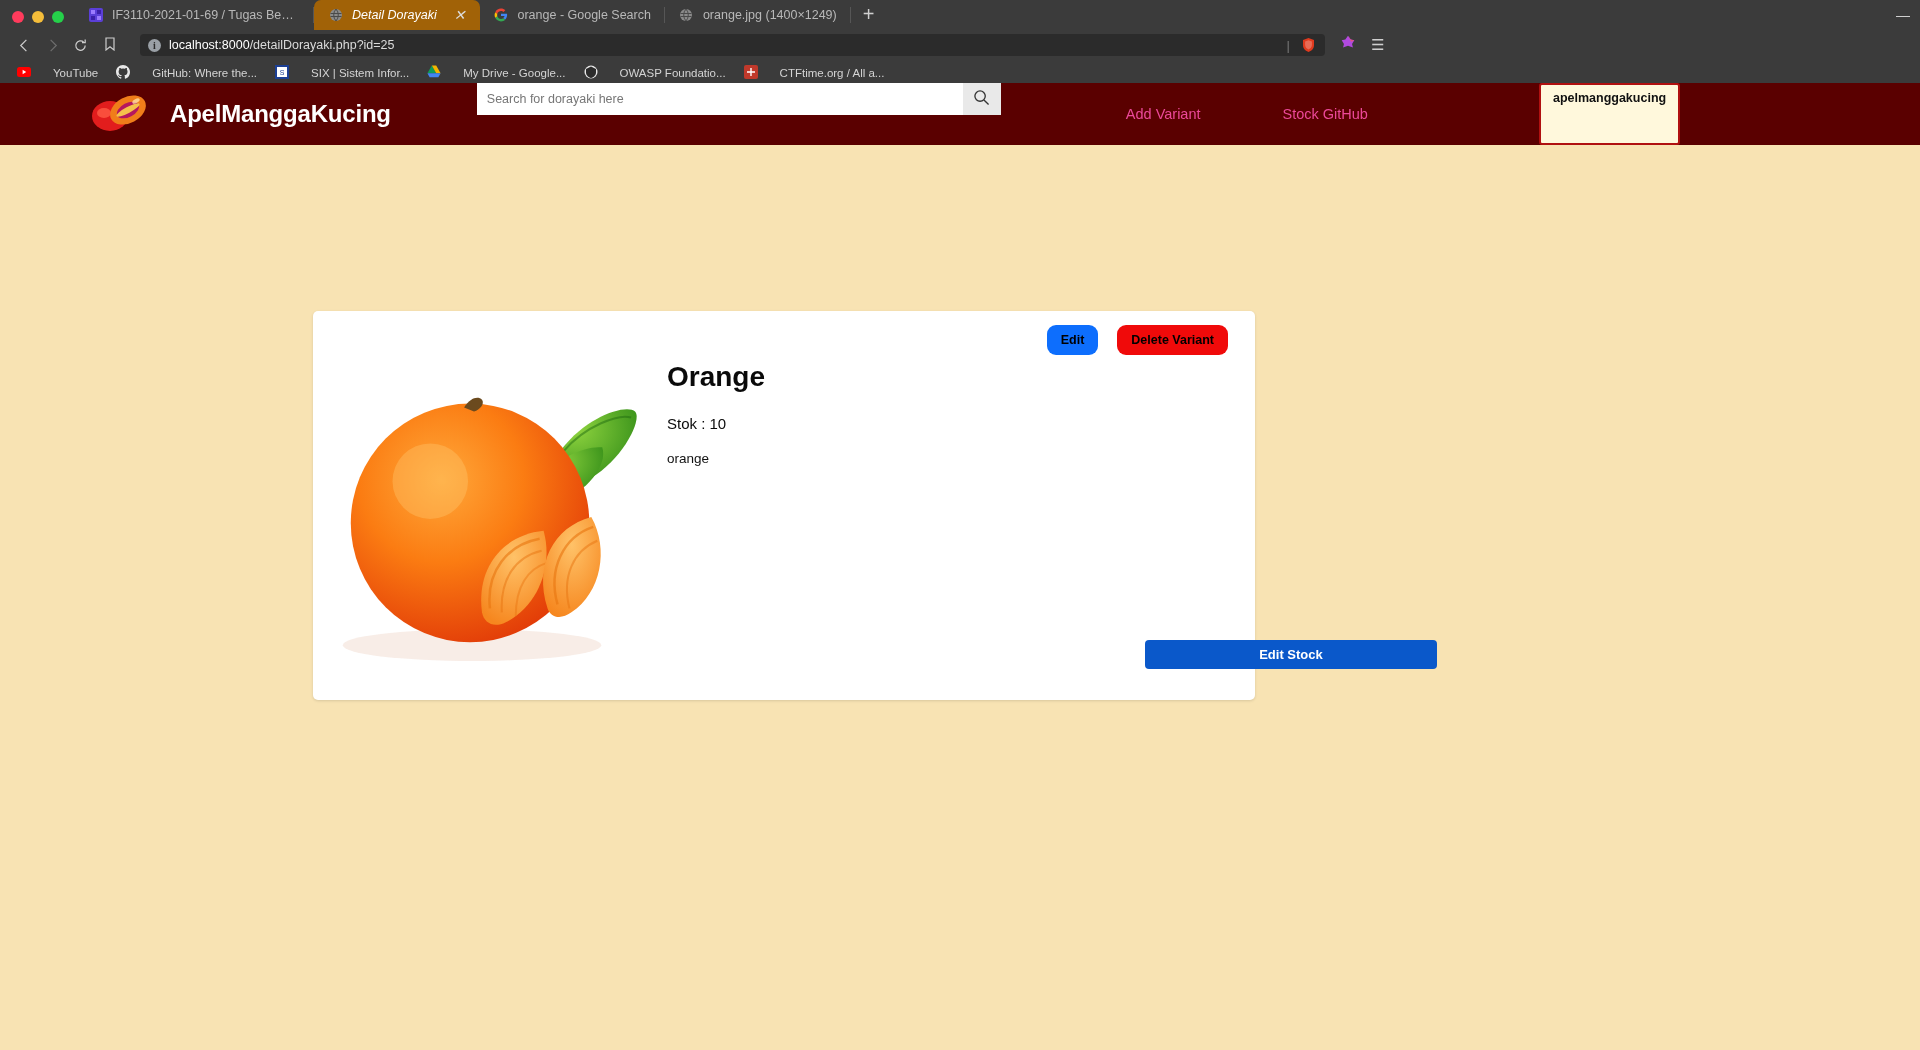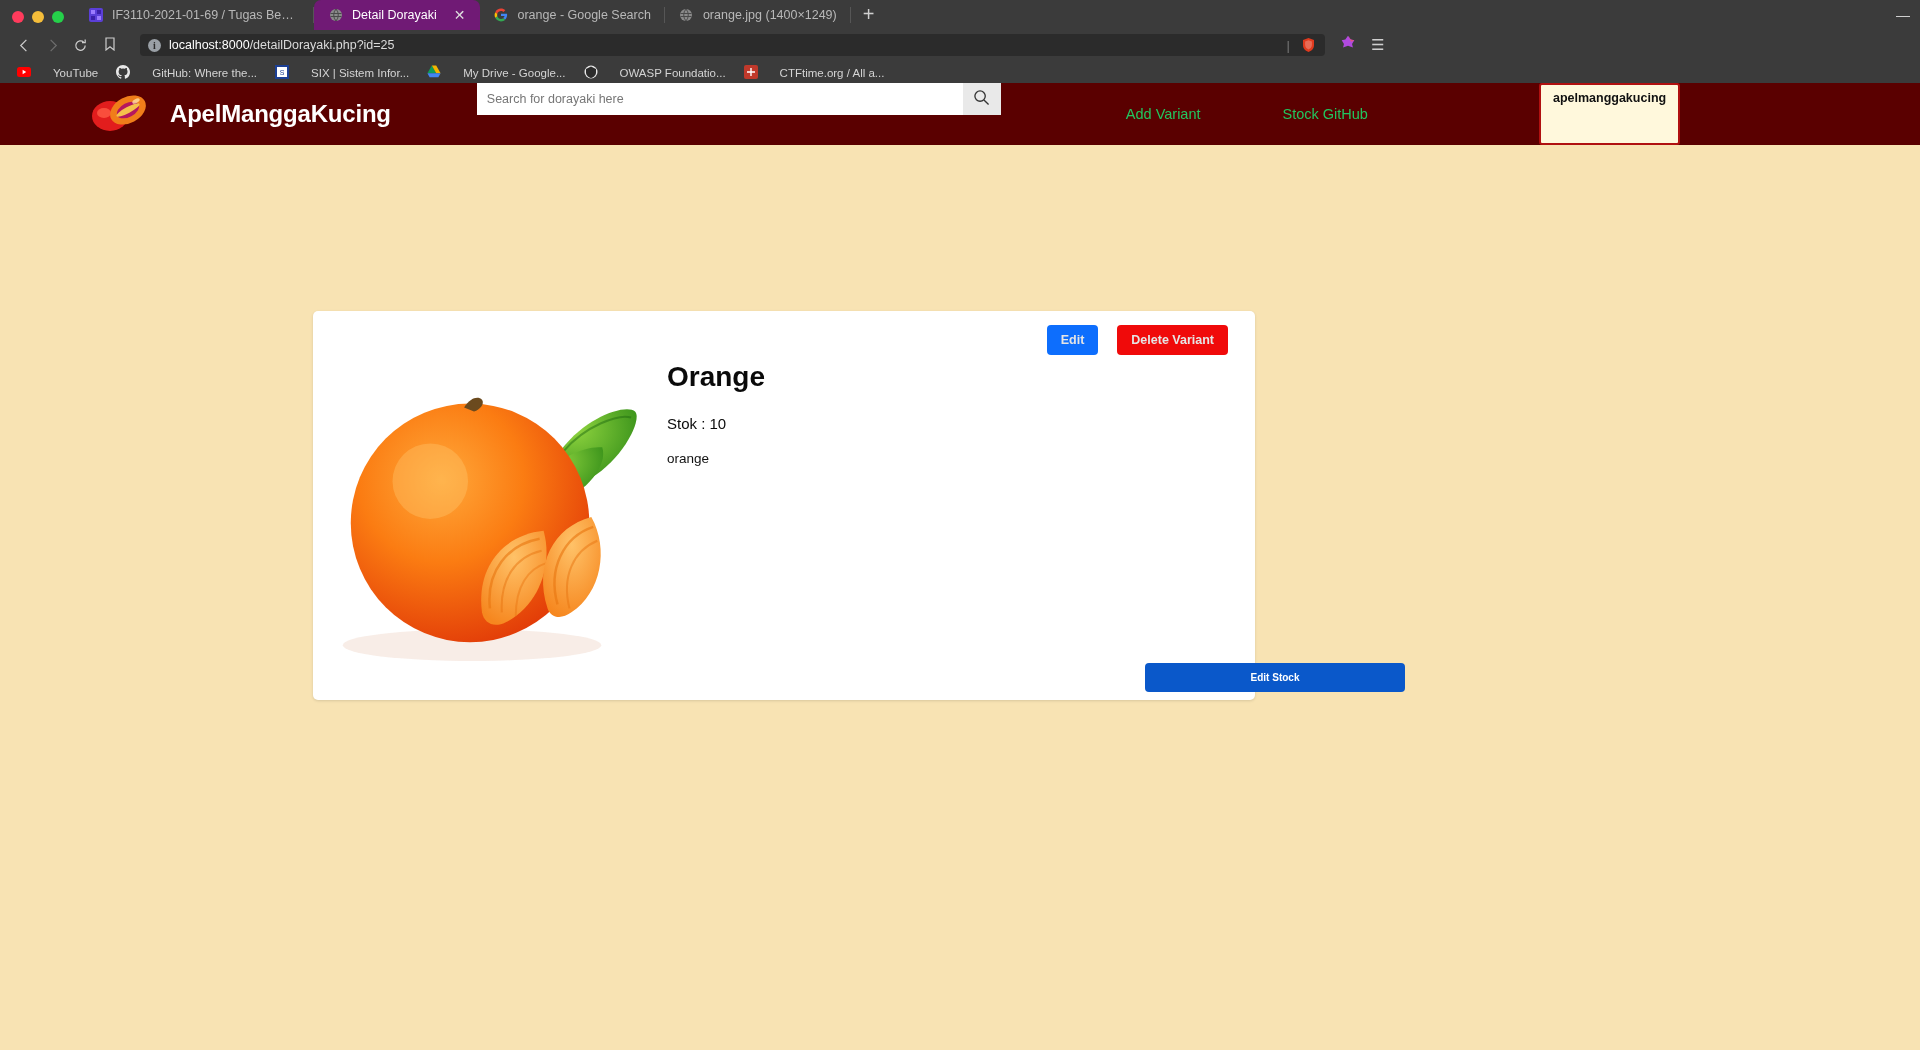--- a/index.html
+++ b/index.html
@@ -42,9 +42,10 @@
     white-space: nowrap;
   }
   .tab.active {
-    background: #701a75;
+    background: #a16207;
     color: #ffffff;
     border-radius: 7px 7px 0 0;
+    font-style: italic;
   }
   .tab:not(.active)::after {
     content: "";

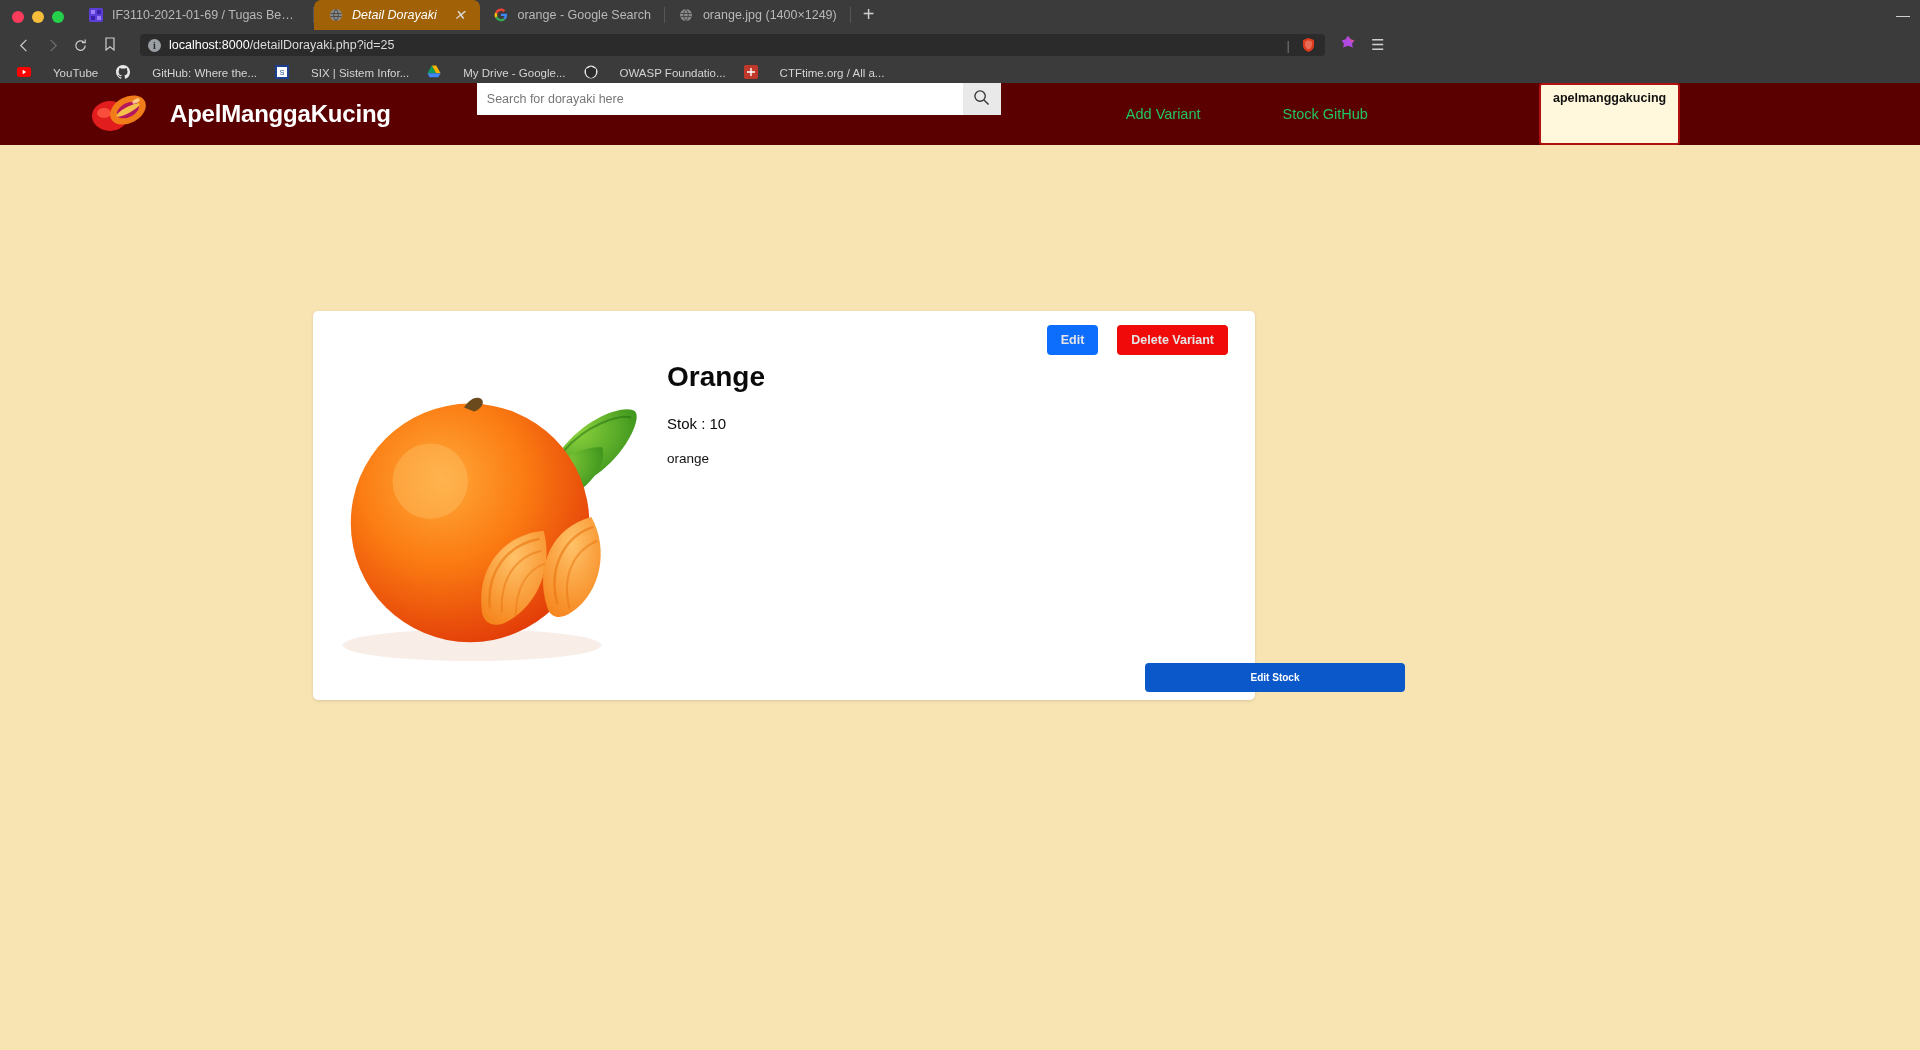--- a/index.html
+++ b/index.html
@@ -175,7 +175,7 @@
 
   nav.mainnav { display: flex; align-items: center; margin-left: 84px; gap: 0; }
   nav.mainnav a {
-    color: #22c55e; font-size: 14.5px; text-decoration: none;
+    color: #ec4899; font-size: 14.5px; text-decoration: none;
     padding: 0 41px;
   }
   .userbadge {

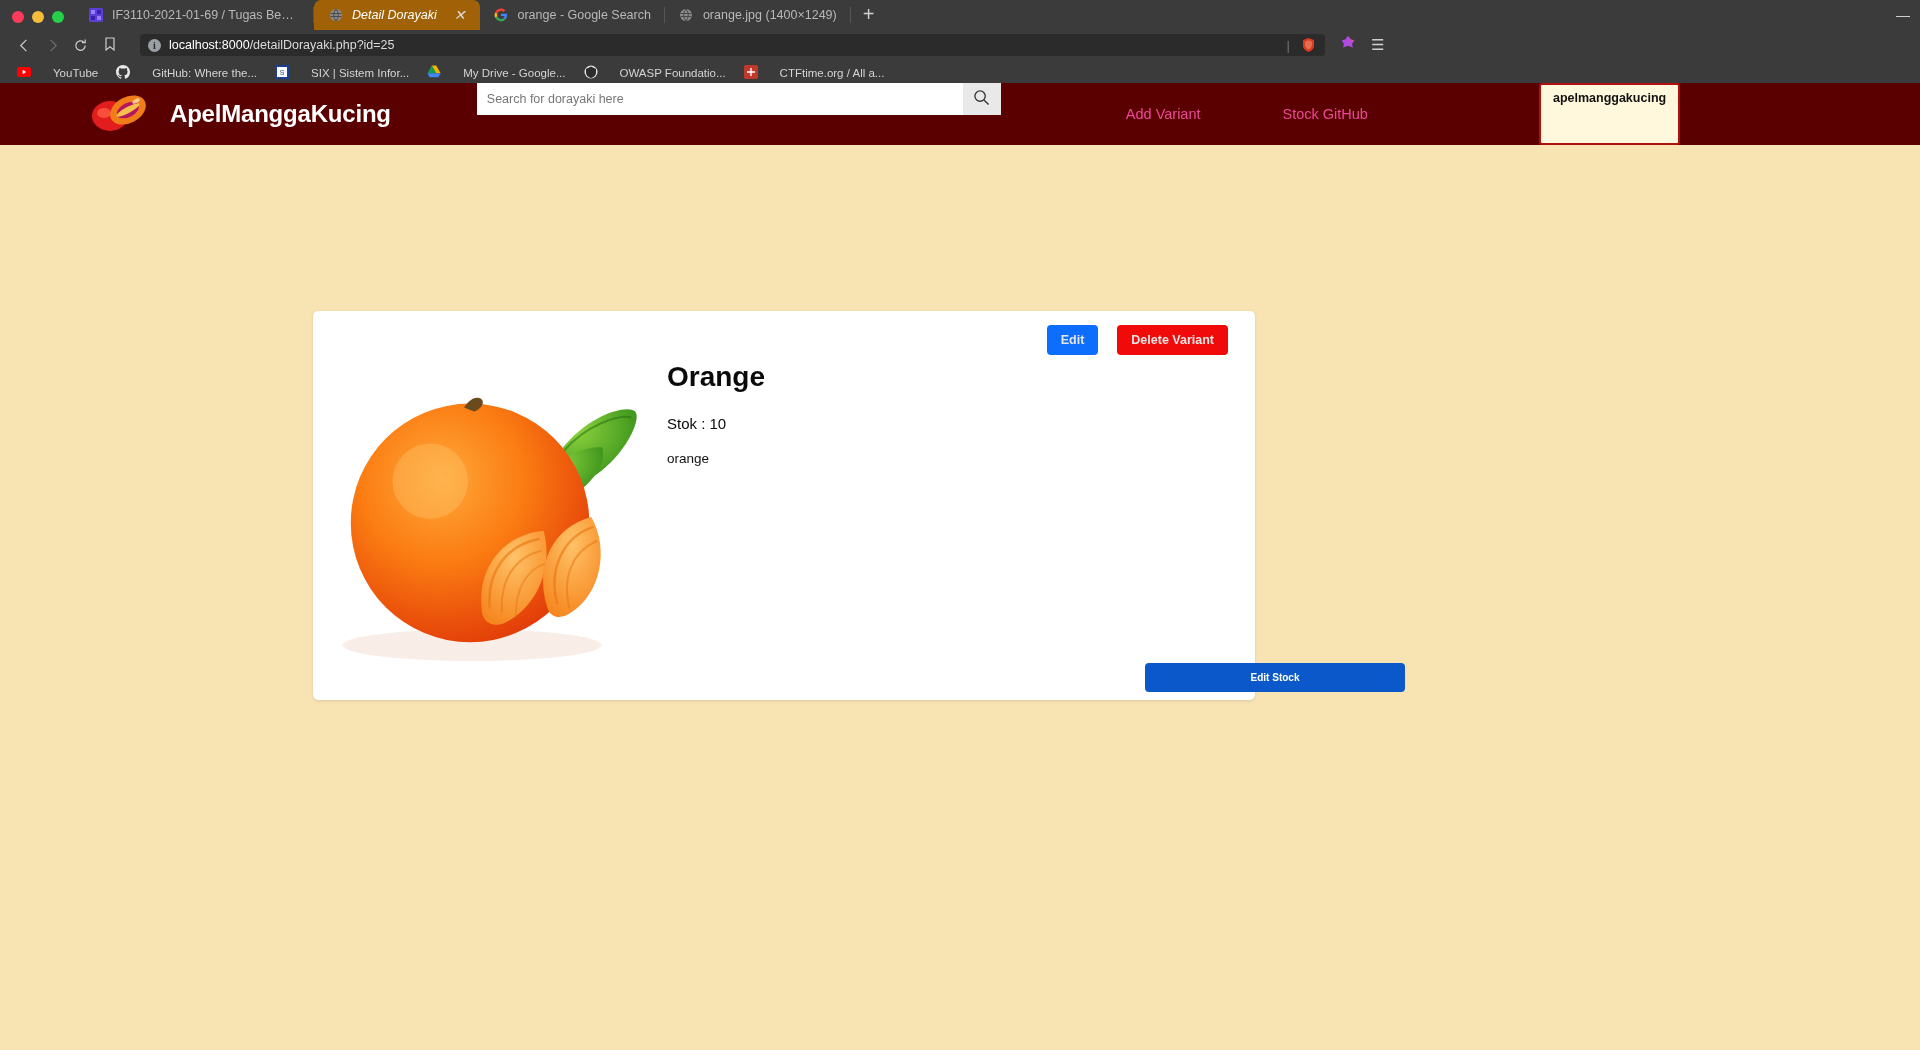--- a/index.html
+++ b/index.html
@@ -214,7 +214,7 @@
     display: flex; gap: 19px;
   }
   .btn {
-    border: none; border-radius: 4px; color: #e5e5e5;
+    border: none; border-radius: 9px; color: #000000;
     font-size: 12.5px; font-weight: bold;
     cursor: pointer; font-family: "Liberation Sans", sans-serif;
   }

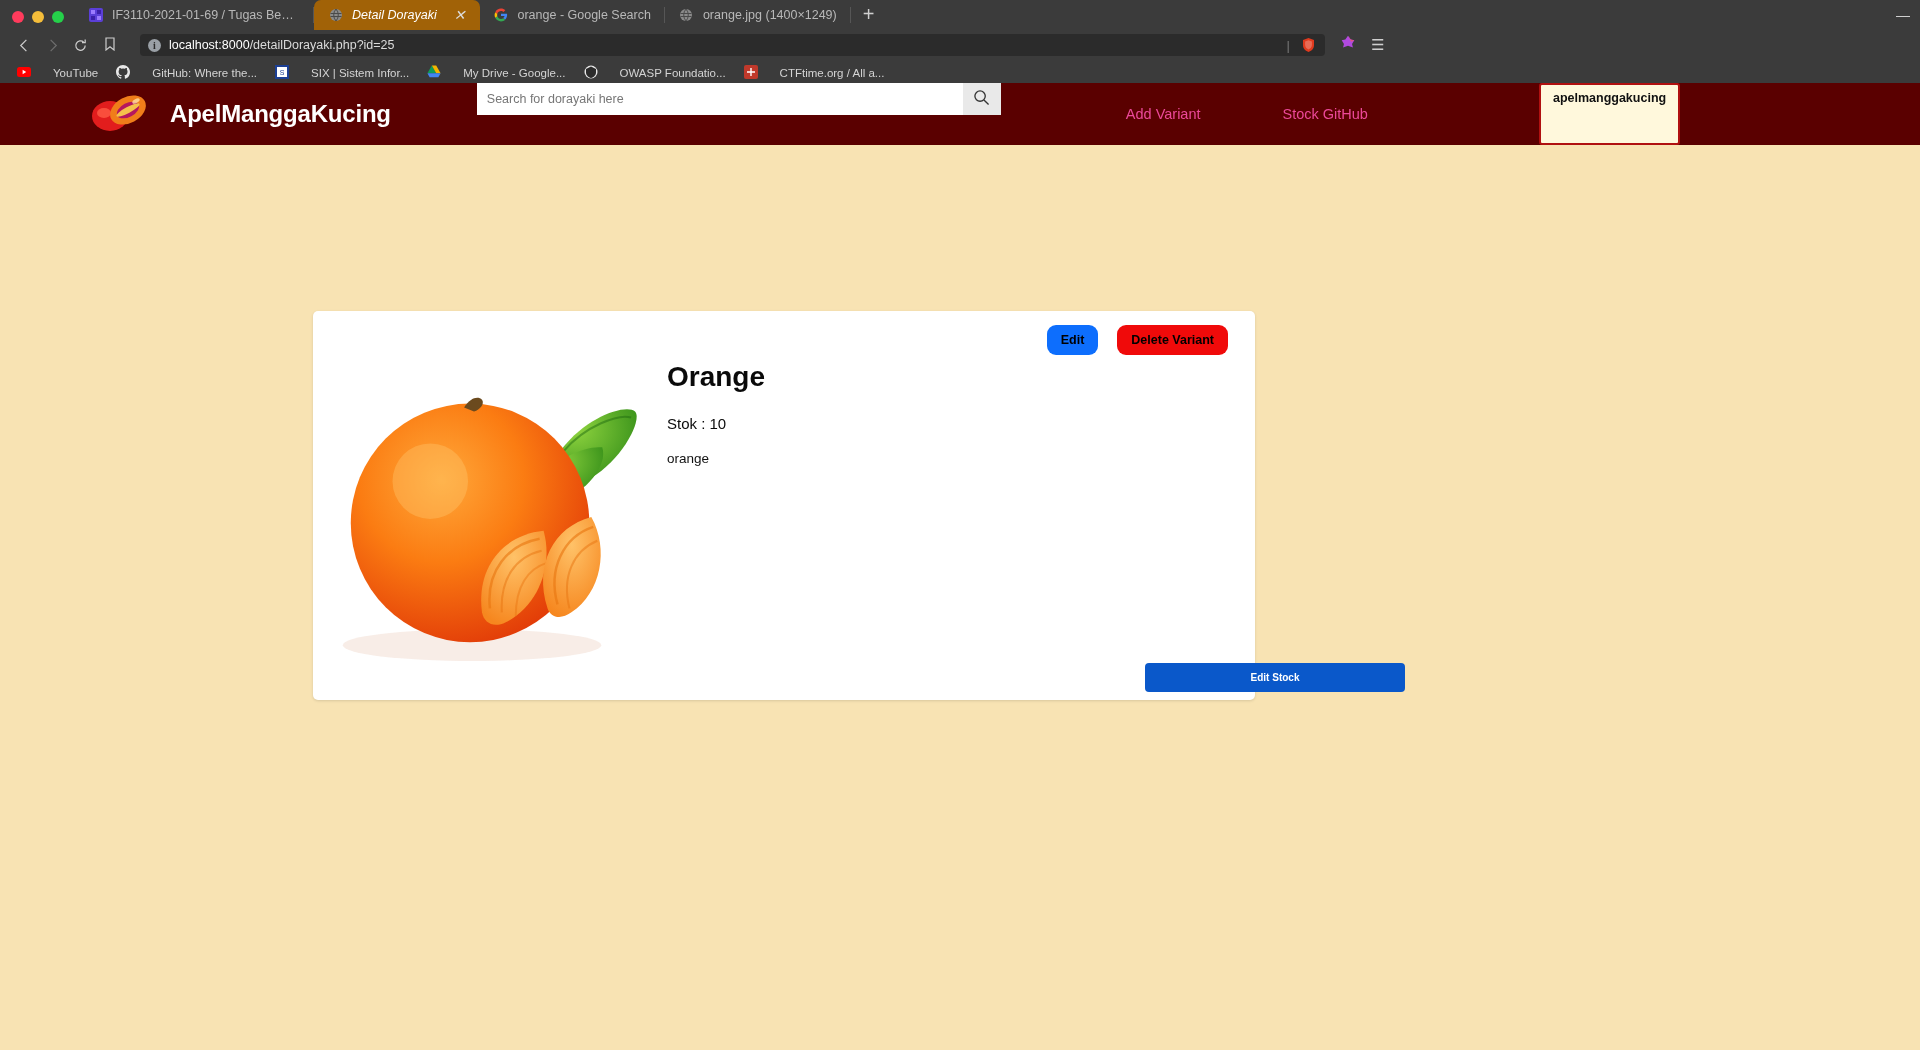--- a/index.html
+++ b/index.html
@@ -228,11 +228,11 @@
 
   .btn-editstock {
     position: absolute;
-    left: 504px; bottom: 8px;
-    width: 260px; height: 29px;
+    left: 504px; bottom: 31px;
+    width: 292px; height: 29px;
     background: #0a58ca;
     border: none; border-radius: 4px;
-    color: #fff; font-size: 10px; font-weight: bold;
+    color: #fff; font-size: 13px; font-weight: bold;
     cursor: pointer; font-family: "Liberation Sans", sans-serif;
   }
 </style>

